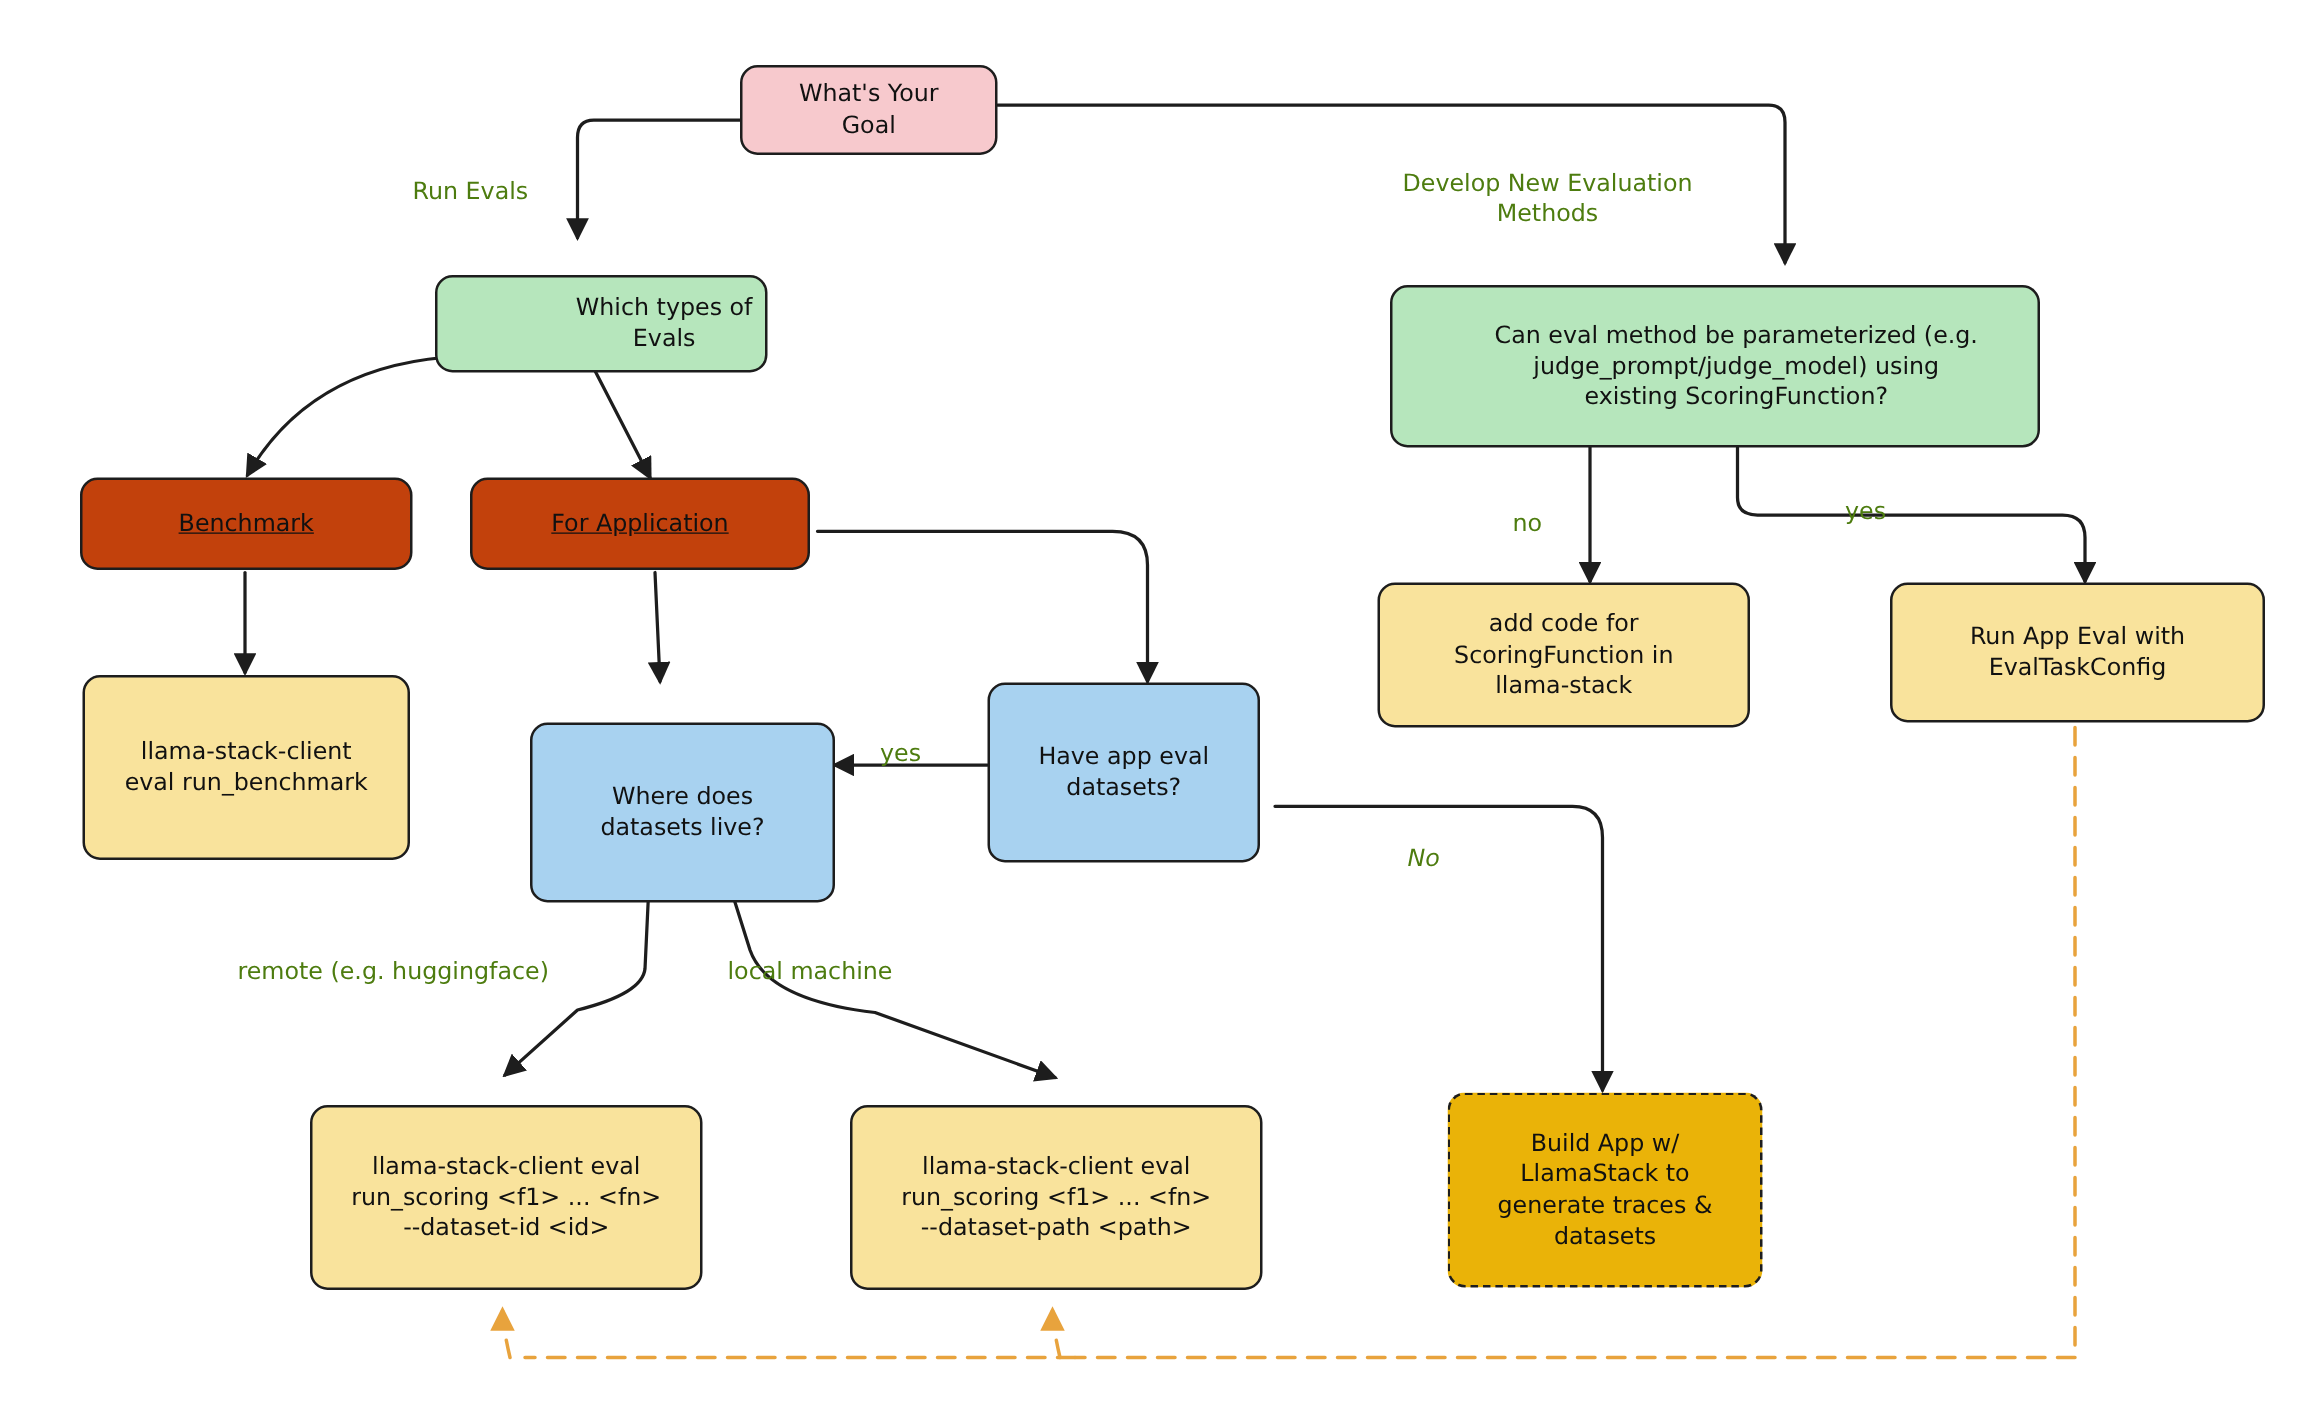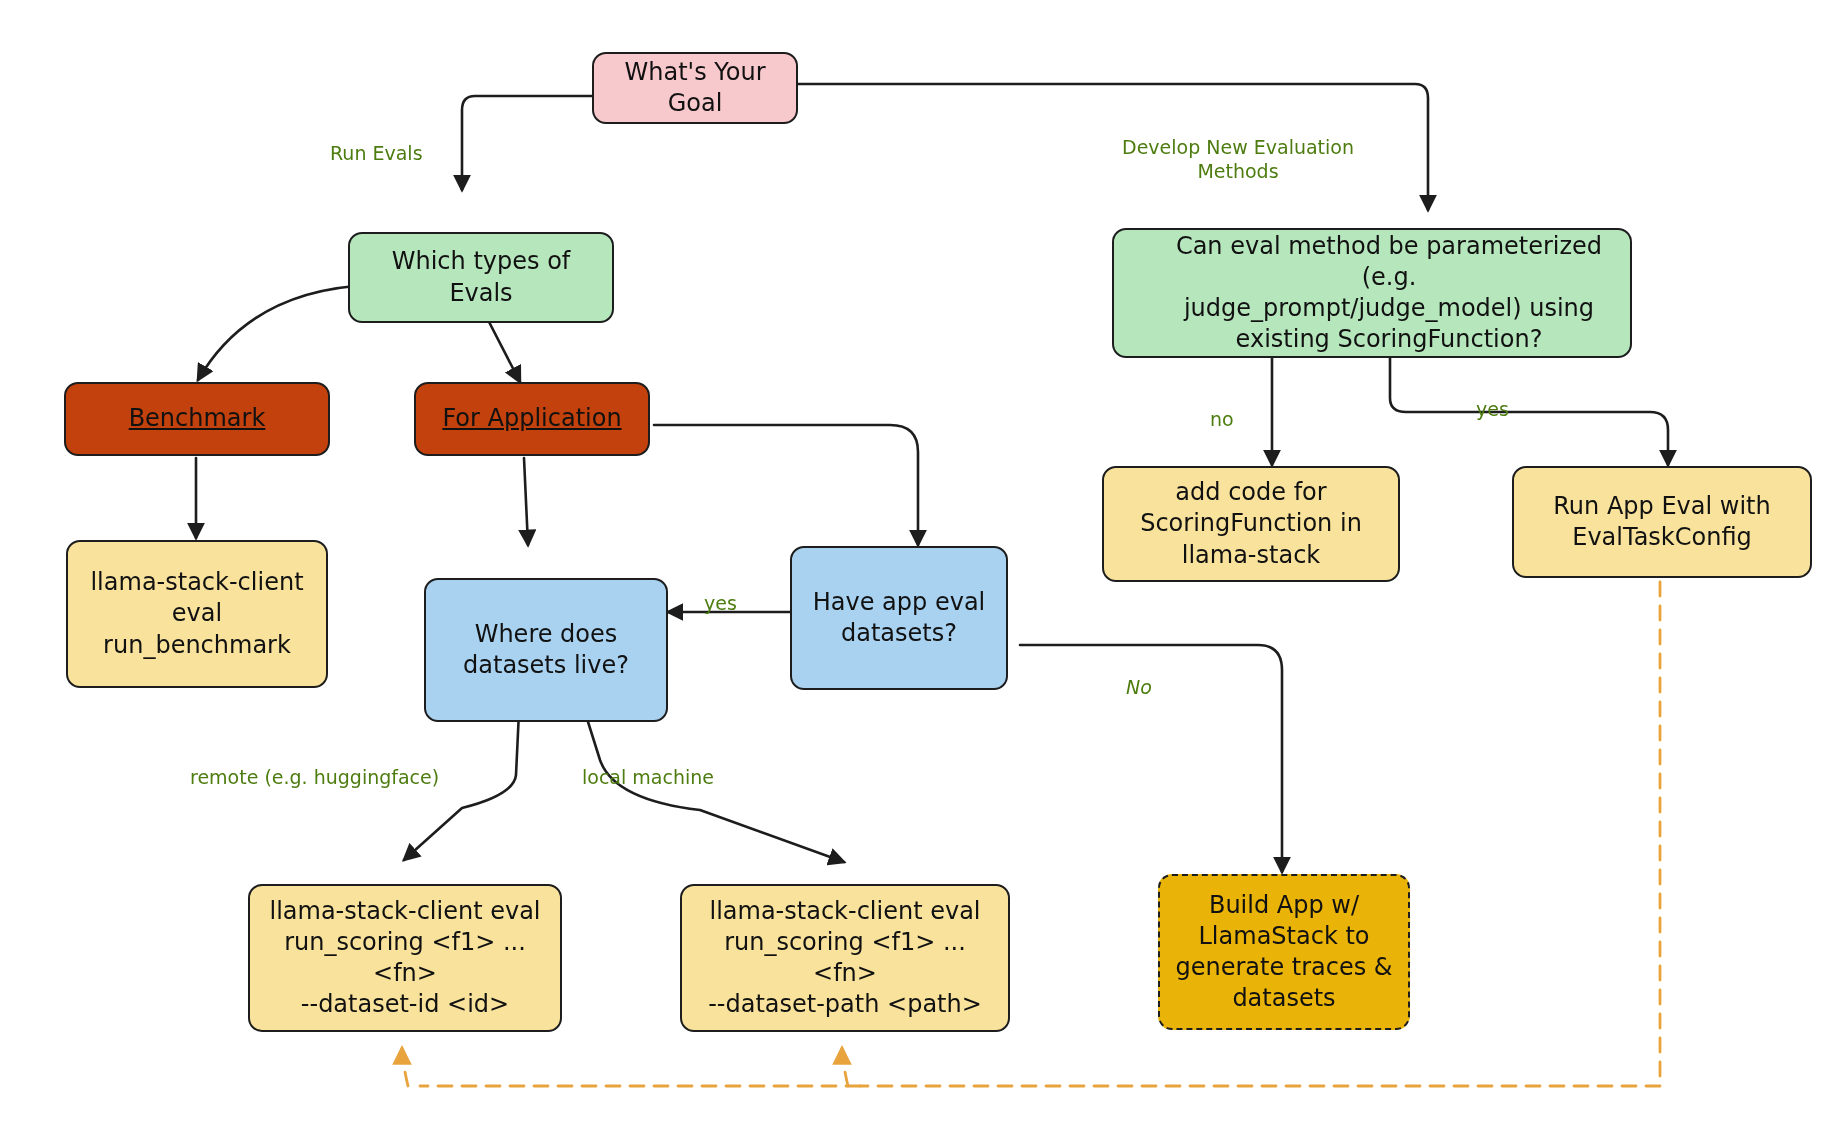--- a/index.html
+++ b/index.html
@@ -35,7 +35,7 @@
     border: 2.2px solid #1d1d1d;
     border-radius: 14px;
     color: #111111;
-    font-size: 24px;
+    font-size: 19px;
     line-height: 1.3;
     padding: 6px 10px;
     white-space: pre-line;

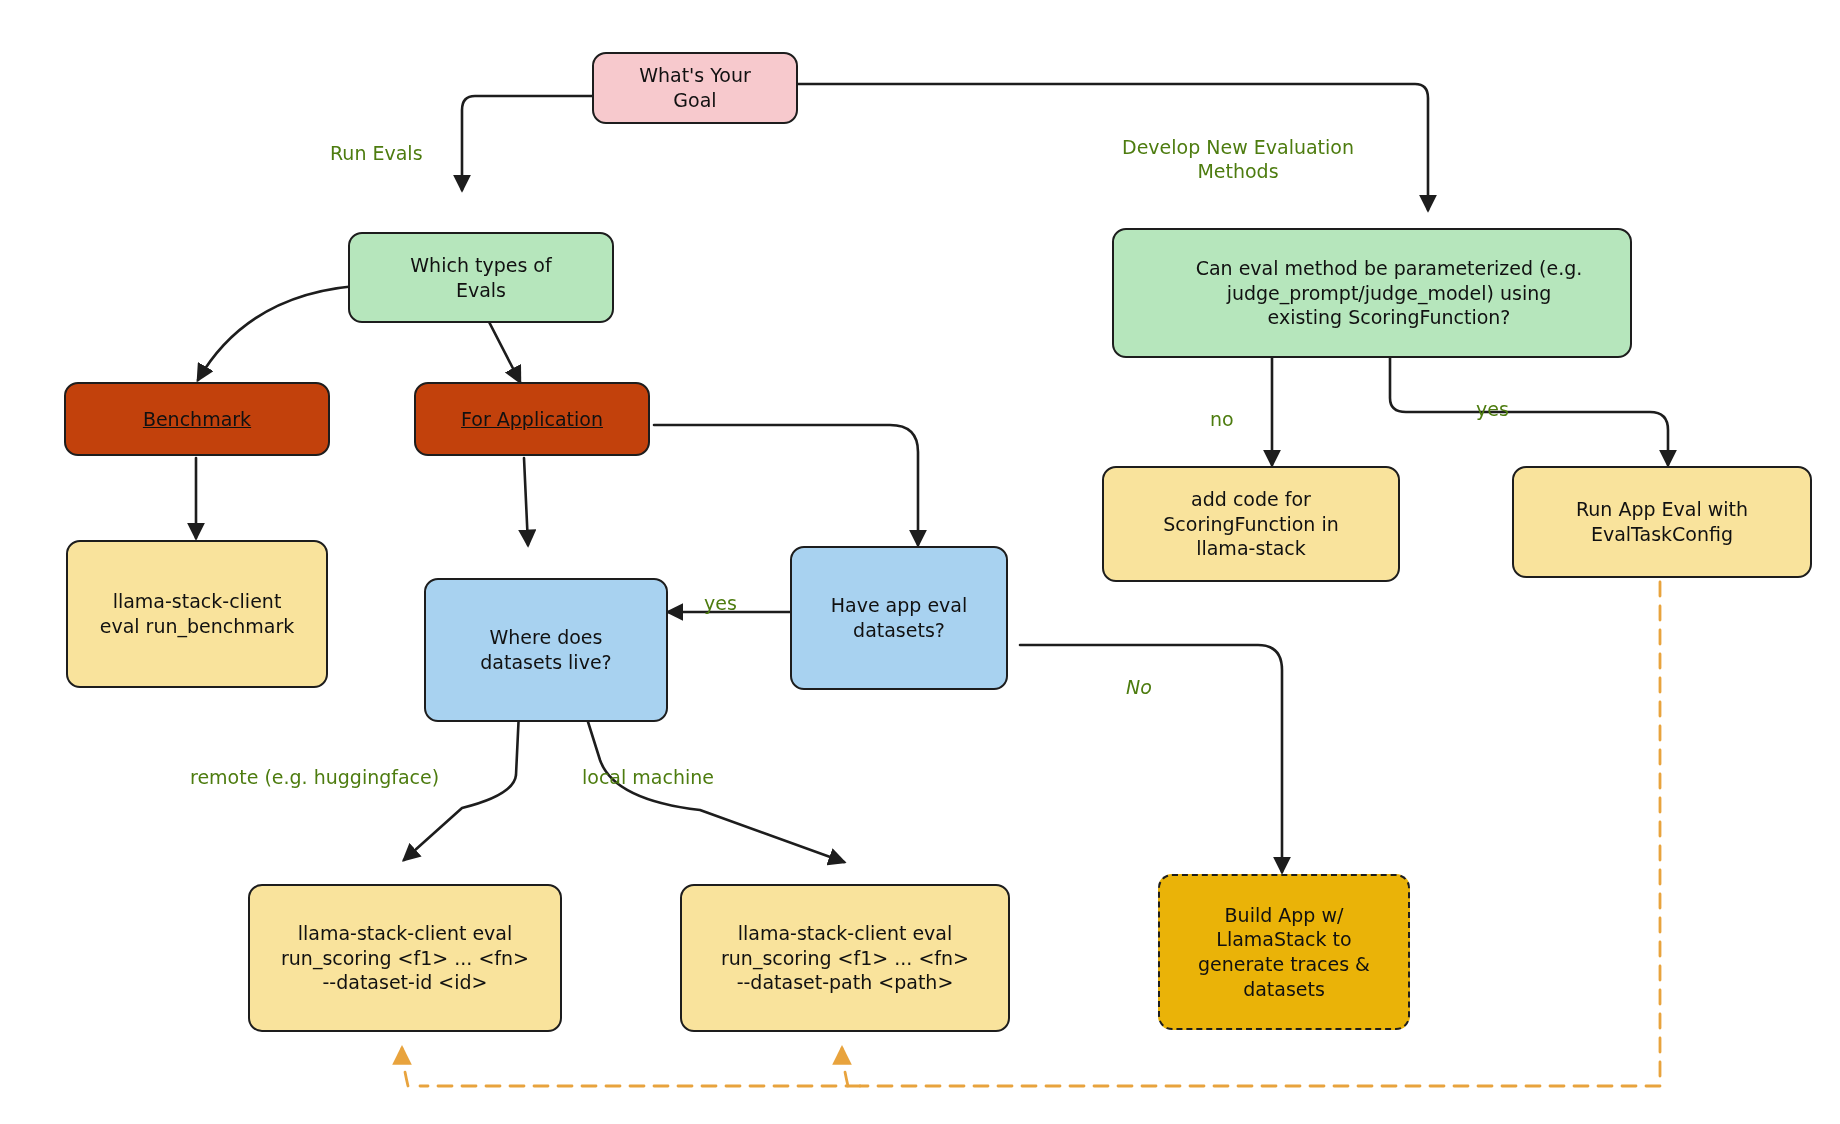--- a/index.html
+++ b/index.html
@@ -115,7 +115,7 @@
 Goal</span>
   </div>
 
-  <div class="node green" style="left:348px; top:232px; width:266px; height:91px;">
+  <div class="node green" style="left:348px; top:220px; width:266px; height:78px;justify-content:flex-end;">
     <span>Which types of
 Evals</span>
   </div>

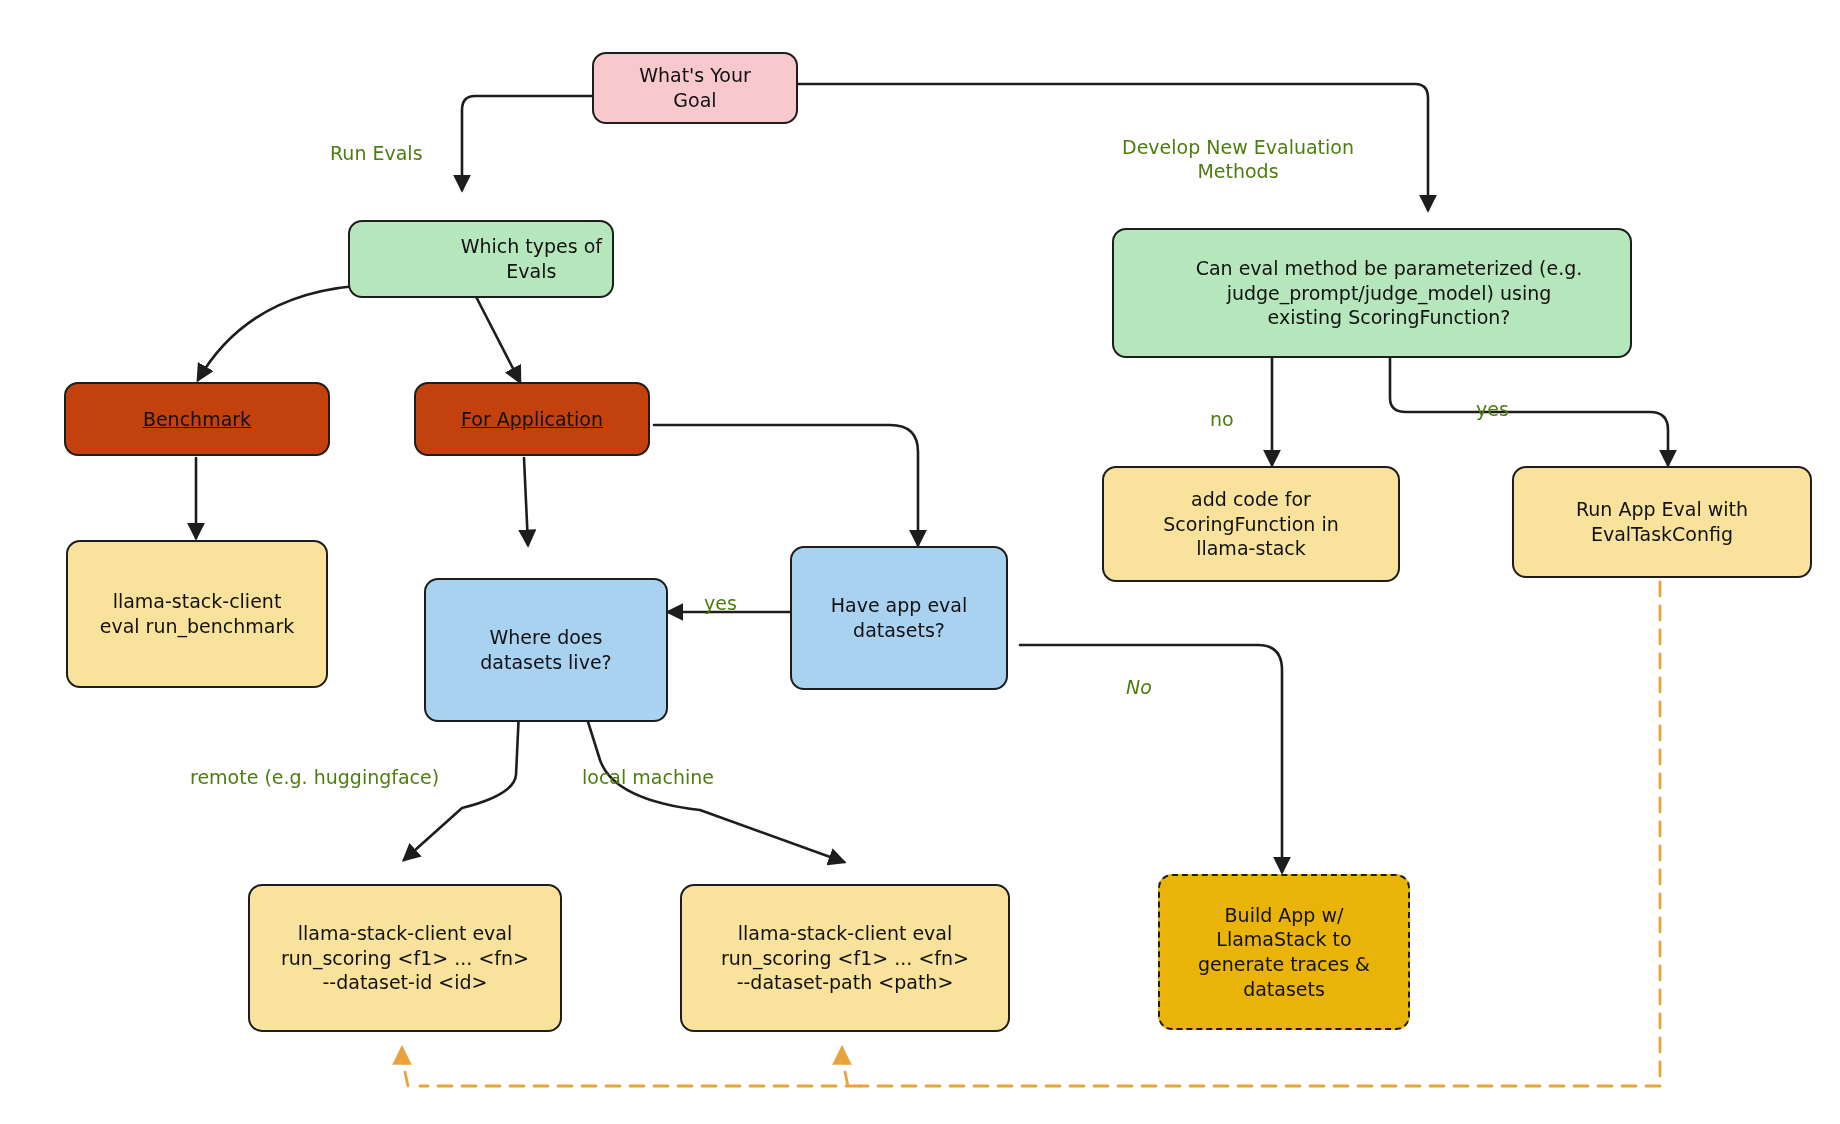--- a/index.html
+++ b/index.html
@@ -130,7 +130,7 @@
     <span>Benchmark</span>
   </div>
 
-  <div class="node white" style="left:414px; top:382px; width:236px; height:74px;text-align:center;">
+  <div class="node white" style="left:376px; top:382px; width:272px; height:74px;text-align:center;">
     <span>For Application</span>
   </div>
 

